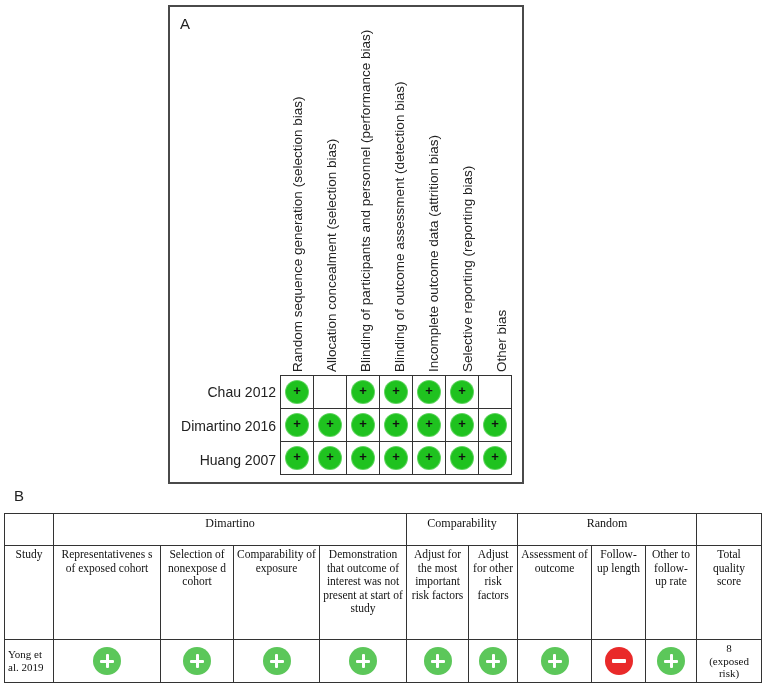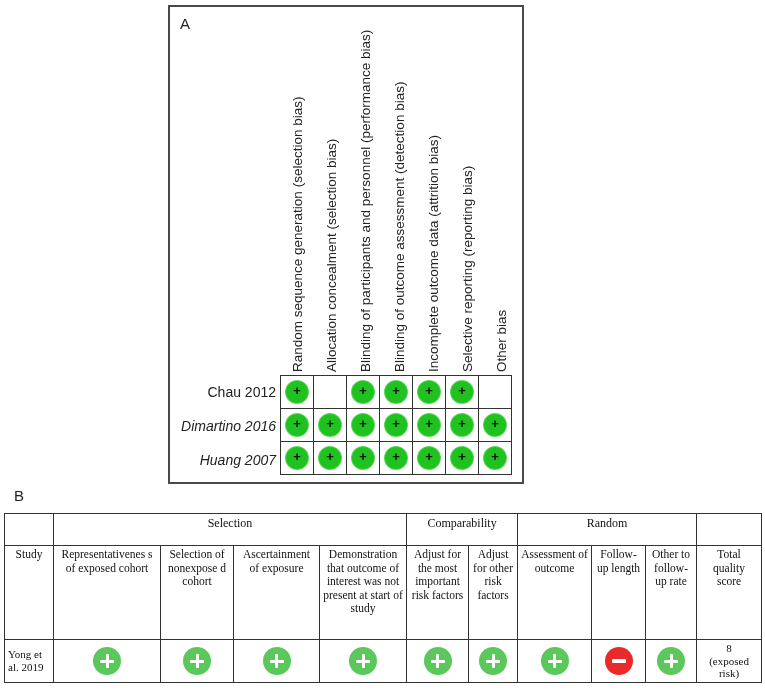--- a/index.html
+++ b/index.html
@@ -61,7 +61,7 @@
     </div>
 
   <div class="study-label" style="top:368px;">Chau 2012</div>
-  <div class="study-label" style="top:402px;font-style:italic;">Dimartino 2016</div>
+  <div class="study-label" style="top:402px;">Dimartino 2016</div>
   <div class="study-label" style="top:436px;font-style:italic;">Huang 2007</div>
 
   <table id="rob-grid">

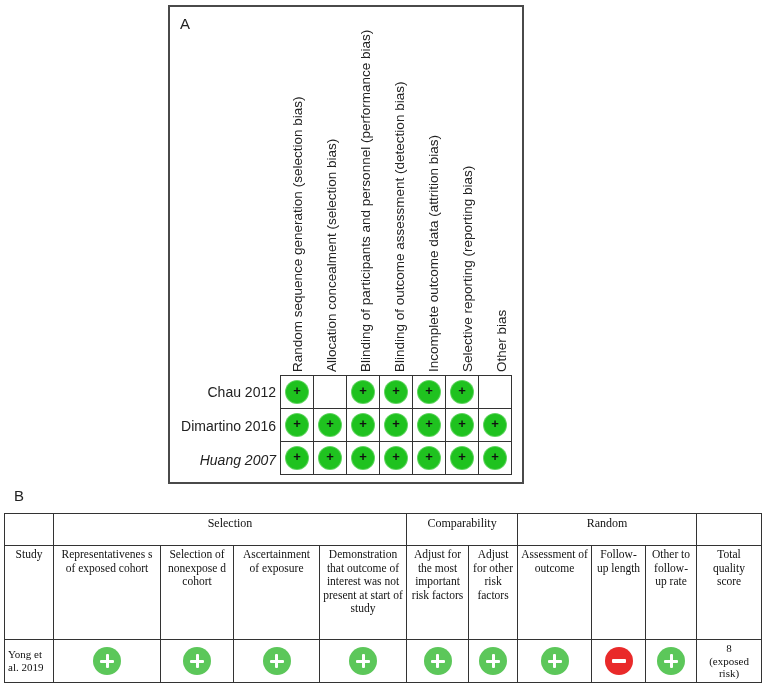--- a/index.html
+++ b/index.html
@@ -62,7 +62,7 @@
 
   <div class="study-label" style="top:368px;">Chau 2012</div>
   <div class="study-label" style="top:402px;">Dimartino 2016</div>
-  <div class="study-label" style="top:436px;font-style:italic;">Huang 2007</div>
+  <div class="study-label" style="top:436px;">Huang 2007</div>
 
   <table id="rob-grid">
     <tbody id="rob-body">

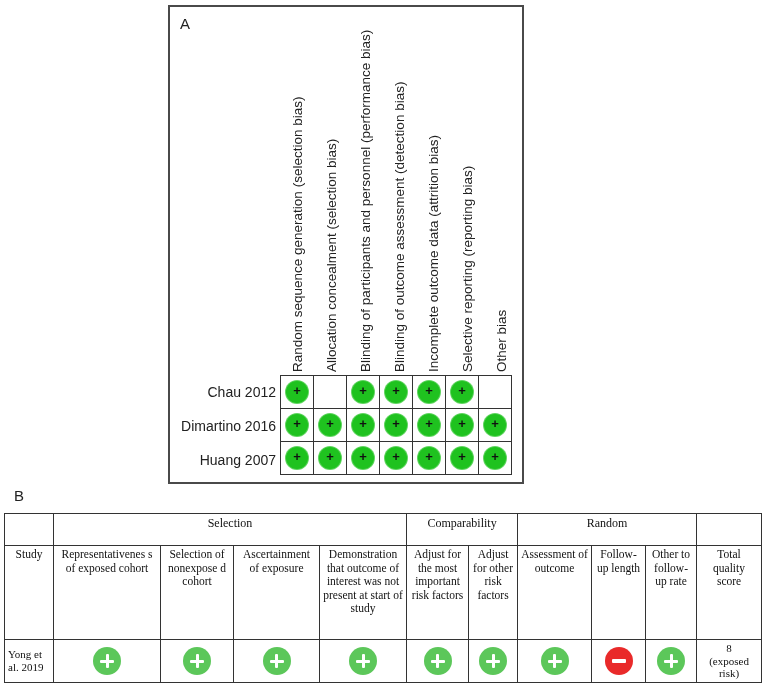--- a/index.html
+++ b/index.html
@@ -115,7 +115,7 @@
   <tbody>
       <tr class="group-row">
     <td></td>
-    <td colspan="4">Selection</td>
+    <td colspan="4">Dimartino</td>
     <td colspan="2">Comparability</td>
     <td colspan="3">Random</td>
     <td></td>

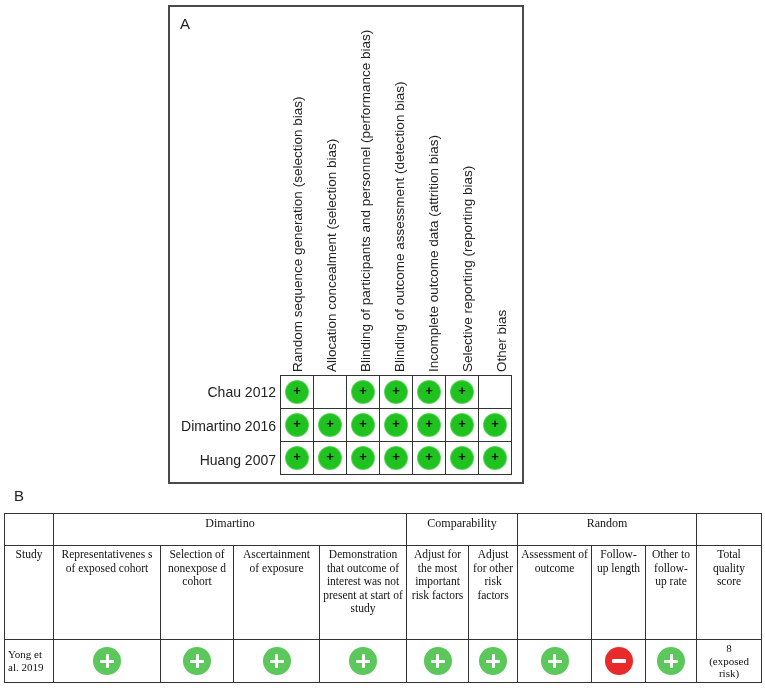--- a/index.html
+++ b/index.html
@@ -124,7 +124,7 @@
     <td>Study</td>
     <td>Representativenes s of exposed cohort</td>
     <td>Selection of nonexpose d cohort</td>
-    <td>Ascertainment of exposure</td>
+    <td>Comparability of exposure</td>
     <td>Demonstration that outcome of interest was not present at start of study</td>
     <td>Adjust for the most important risk factors</td>
     <td>Adjust for other risk factors</td>

